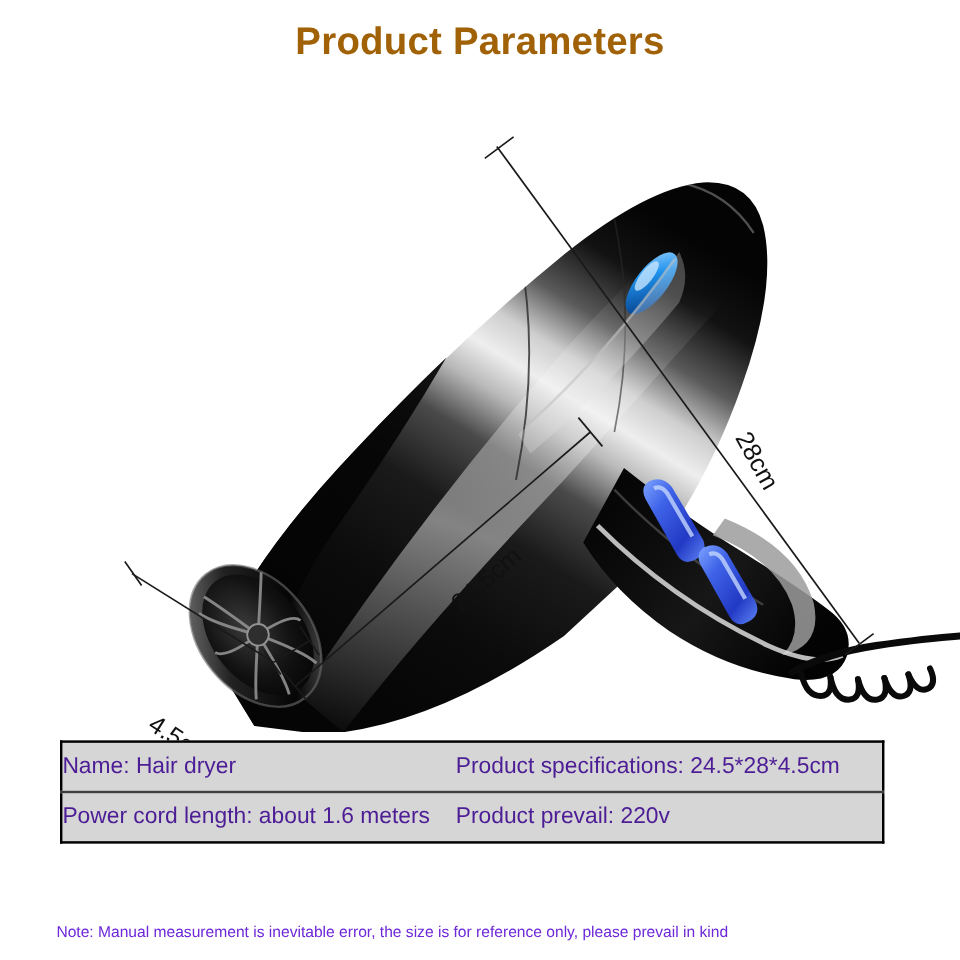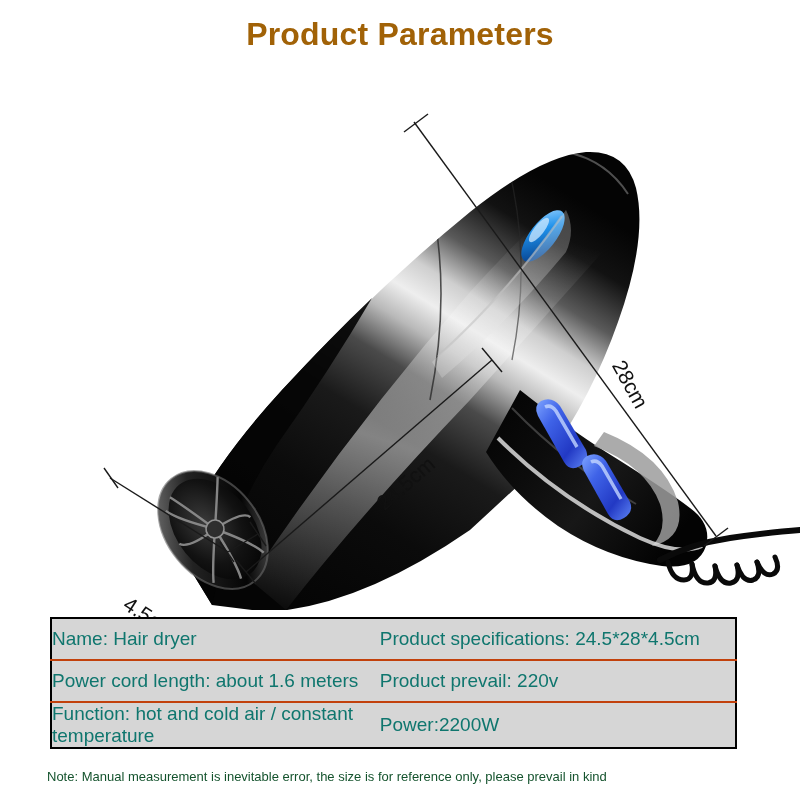--- a/index.html
+++ b/index.html
@@ -88,7 +88,7 @@
   #spec-table tr + tr { border-top: 2px solid #c2410c; padding-left: 27px; }
   #spec-table td {
     font-size: 19px;
-    color: #0f766e;
+    color: #4c1d95;
     padding: 0;
     vertical-align: middle;
     background: #d6d6d6;

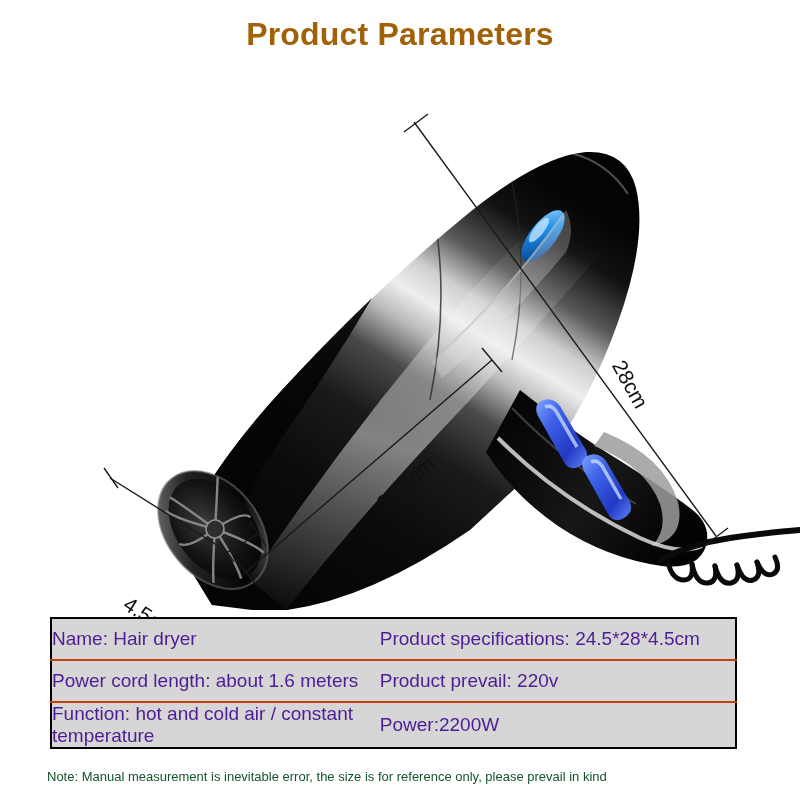--- a/index.html
+++ b/index.html
@@ -85,7 +85,7 @@
     background: #d6d6d6;
   }
   #spec-table tr { height: 42px; }
-  #spec-table tr + tr { border-top: 2px solid #c2410c; padding-left: 27px; }
+  #spec-table tr + tr { border-top: 2px solid #404040; padding-left: 27px; }
   #spec-table td {
     font-size: 19px;
     color: #4c1d95;

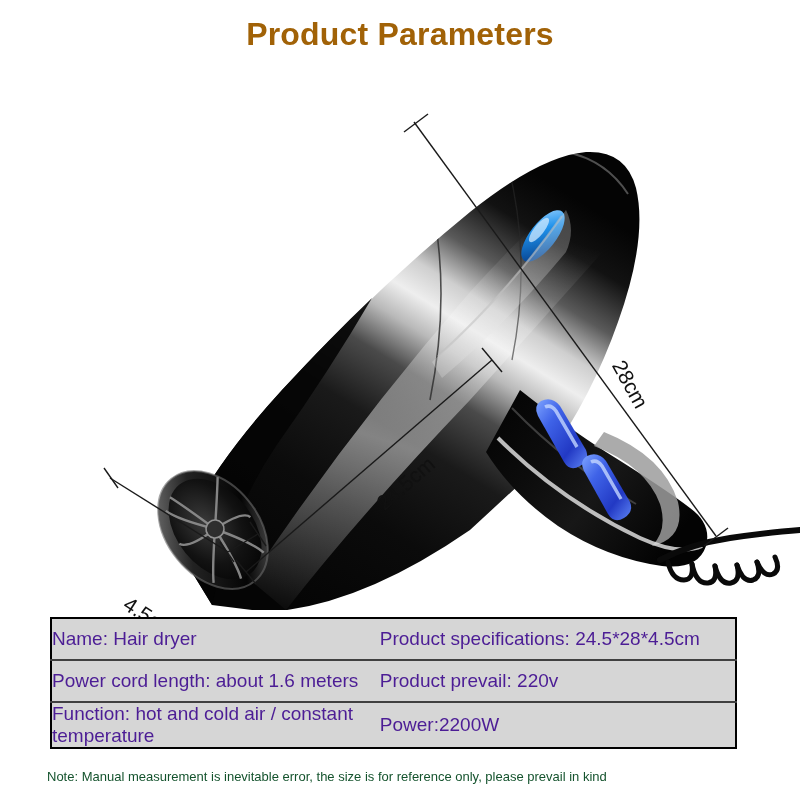--- a/index.html
+++ b/index.html
@@ -297,10 +297,6 @@
       <td class="cell-left">Power cord length: about 1.6 meters</td>
       <td class="cell-right">Product prevail: 220v</td>
     </tr>
-    <tr class="row-3">
-      <td class="cell-left">Function: hot and cold air / constant temperature</td>
-      <td class="cell-right">Power:2200W</td>
-    </tr>
   </tbody>
 </table>
 

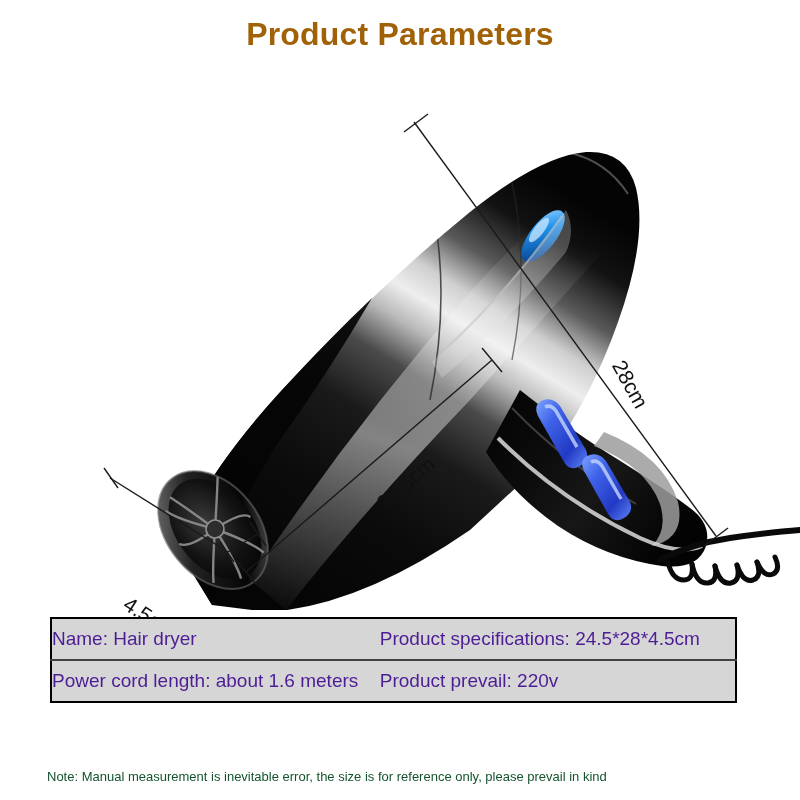--- a/index.html
+++ b/index.html
@@ -103,7 +103,7 @@
     left: 47px;
     top: 769px;
     font-size: 13px;
-    color: #14532d;
+    color: #6d28d9;
     white-space: nowrap;
   }
 </style>

